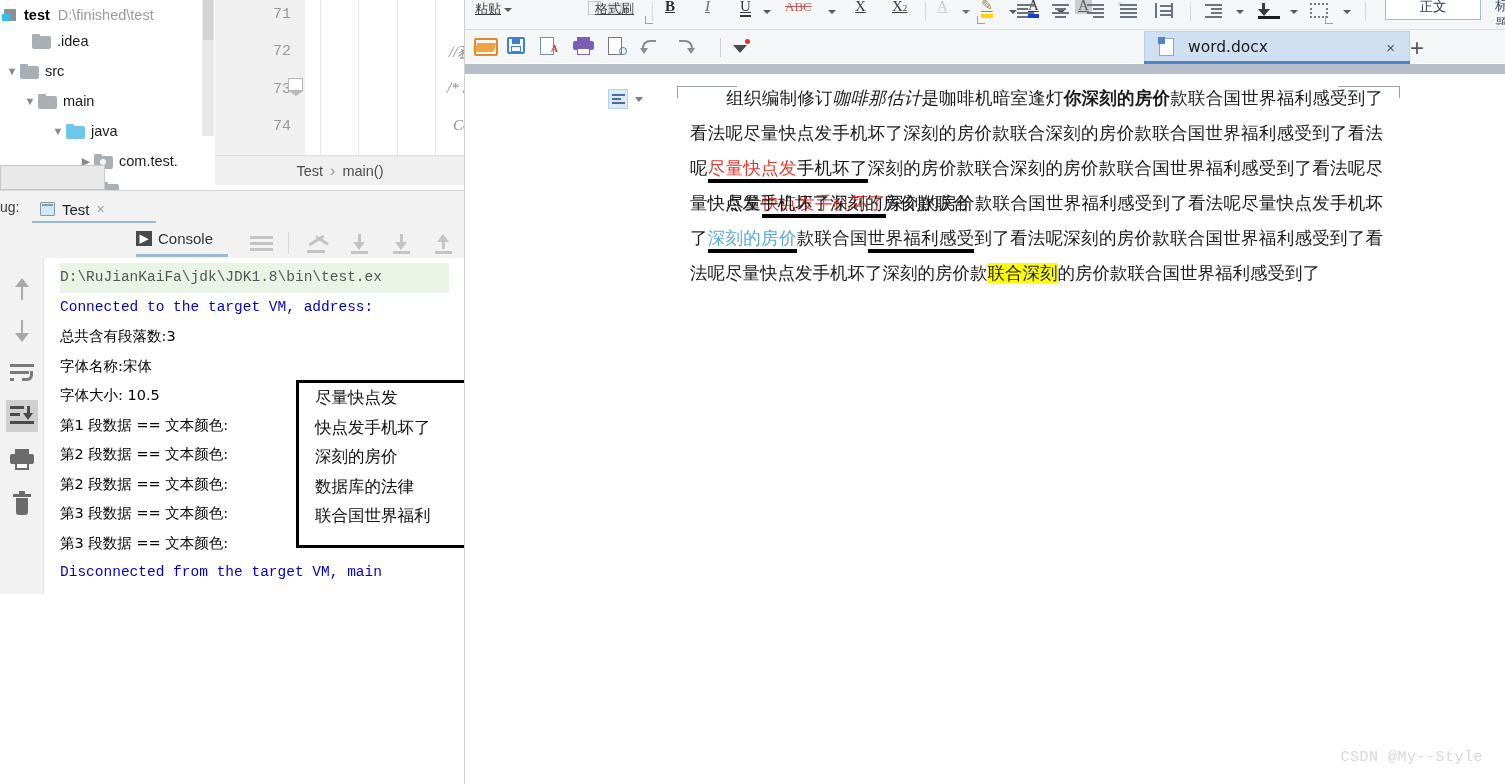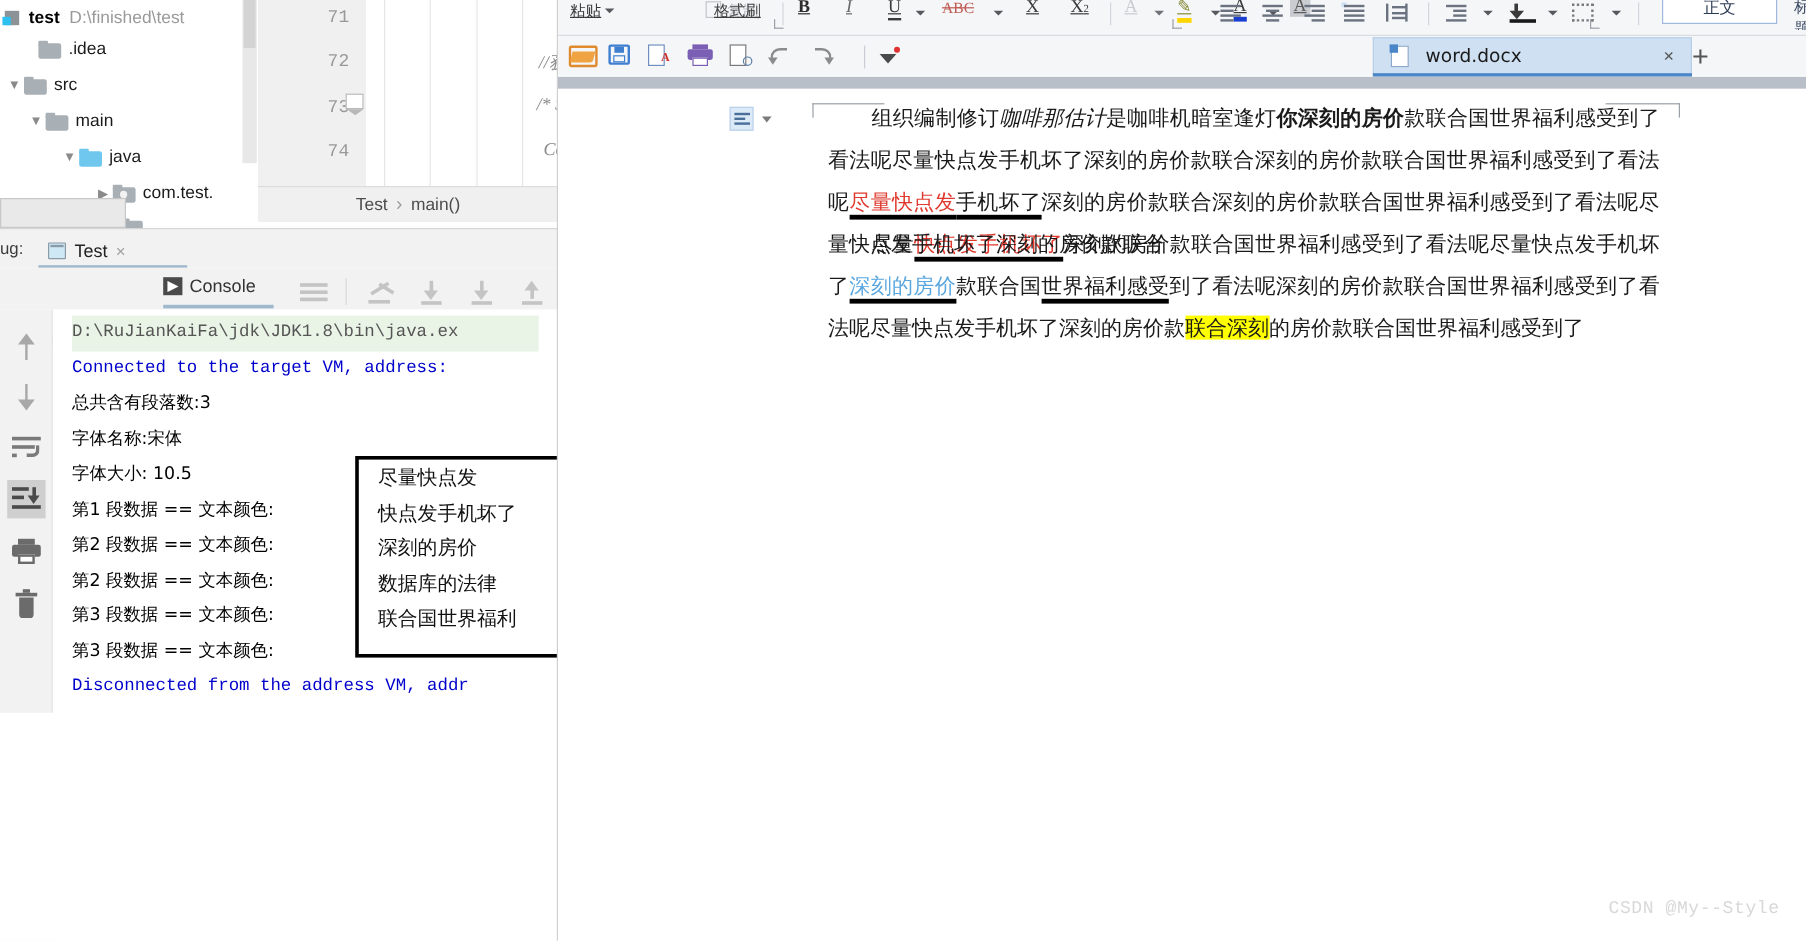--- a/index.html
+++ b/index.html
@@ -380,7 +380,7 @@
       </div>
 
       <div id="console-out">
-        <div class="cline c-path">D:\RuJianKaiFa\jdk\JDK1.8\bin\java.ex</div>
+        <div class="cline c-path">D:\RuJianKaiFa\jdk\JDK1.8\bin\test.ex</div>
         <div class="cline c-blue">Connected to the target VM, address:</div>
         <div class="cline c-black cn">总共含有段落数:3</div>
         <div class="cline c-black cn">字体名称:宋体</div>

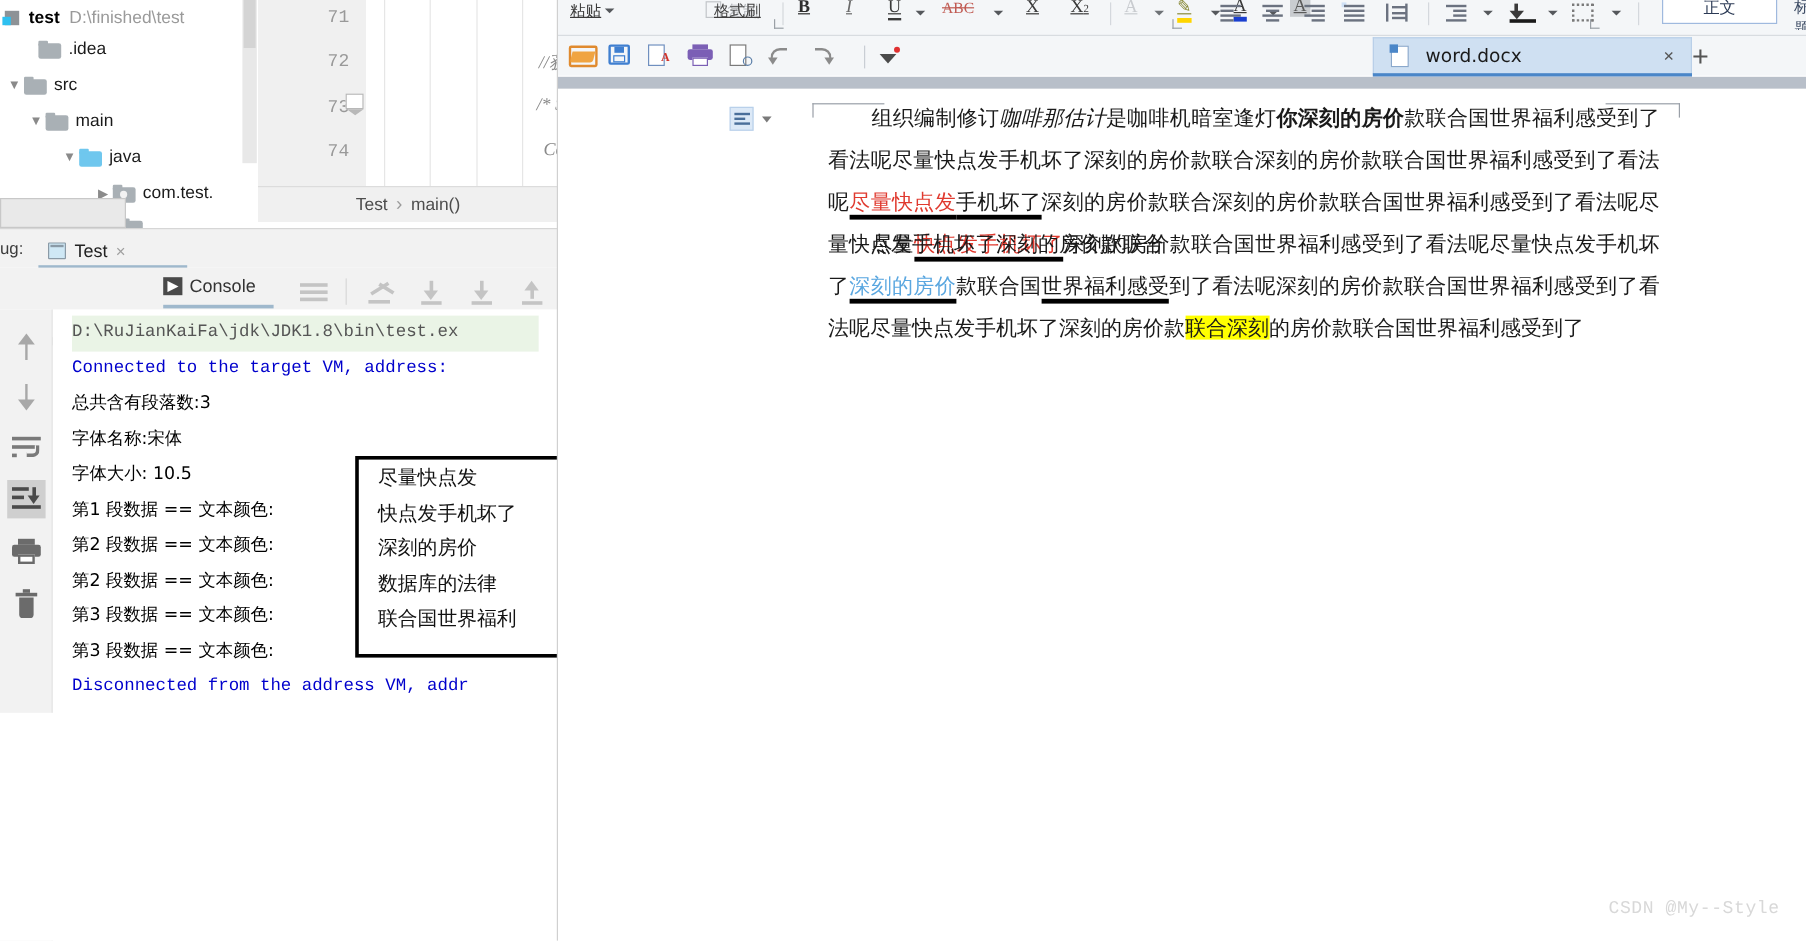--- a/index.html
+++ b/index.html
@@ -390,7 +390,7 @@
         <div class="cline c-black cn">第2 段数据 == 文本颜色:</div>
         <div class="cline c-black cn">第3 段数据 == 文本颜色:</div>
         <div class="cline c-black cn">第3 段数据 == 文本颜色:</div>
-        <div class="cline c-blue">Disconnected from the address VM, addr</div>
+        <div class="cline c-blue">Disconnected from the target VM, main</div>
         <div class="cline c-black"></div>
         <div class="cline c-blue">Process finished with exit code 0</div>
       </div>

